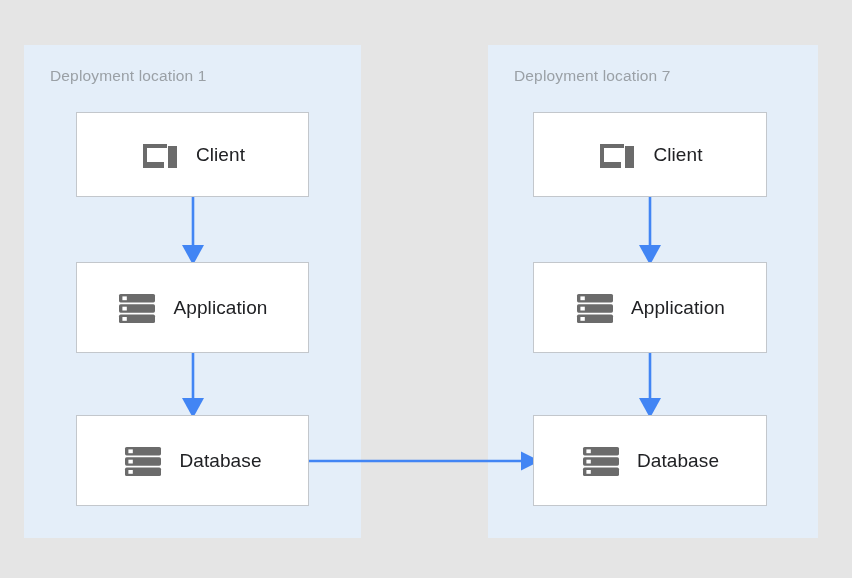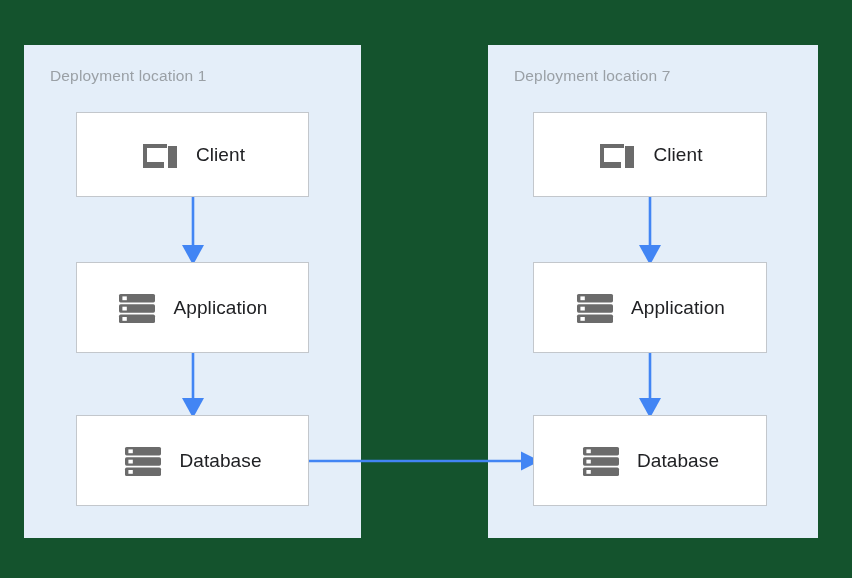--- a/index.html
+++ b/index.html
@@ -15,7 +15,7 @@
     position: relative;
     width: 852px;
     height: 578px;
-    background: #14532d;
+    background: #e5e5e5;
     overflow: hidden;
   }
 

